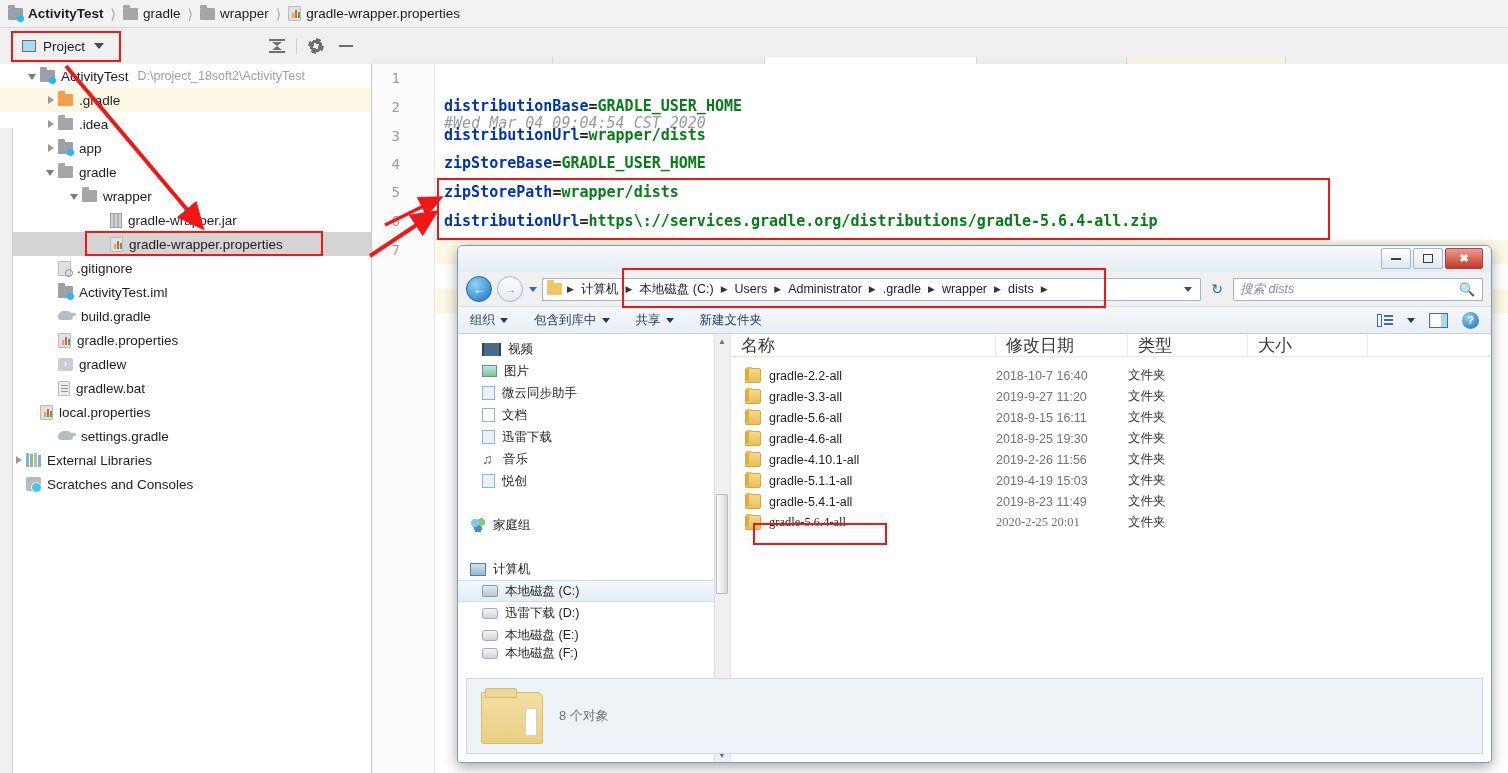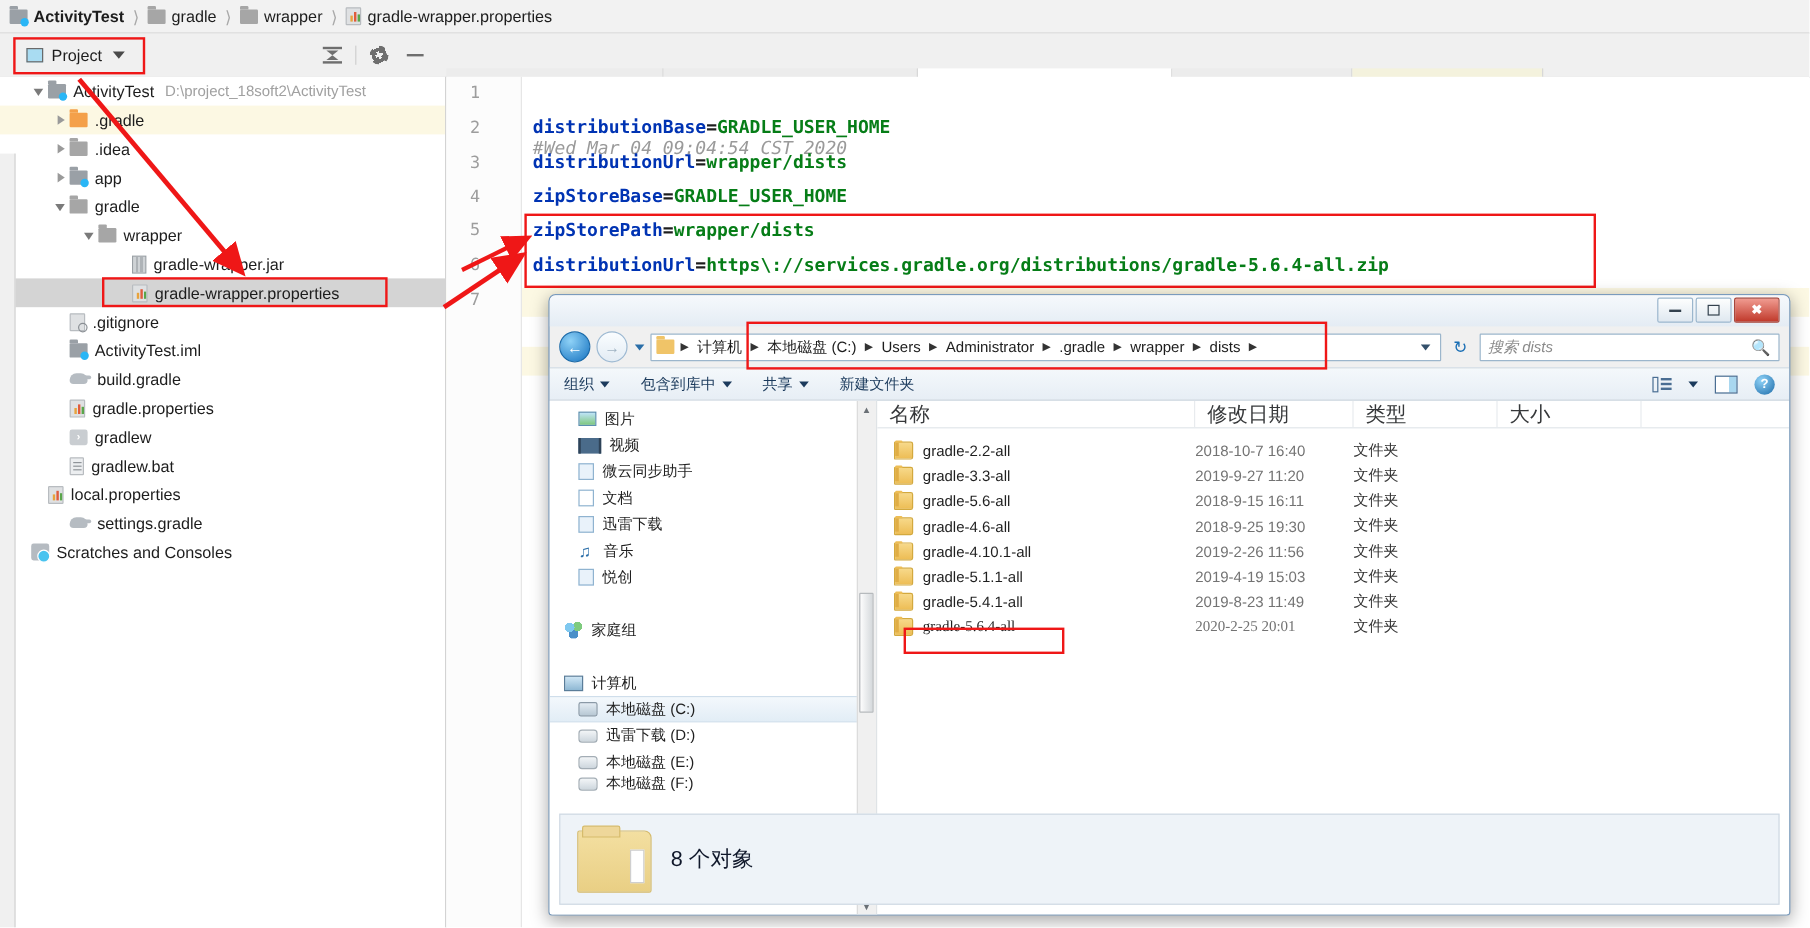--- a/index.html
+++ b/index.html
@@ -511,12 +511,12 @@
       <div class="ex-side">
         <div style="height:4px"></div>
         <div class="ex-row">
+          <span style="width:15px;height:13px;background:#4a6b8a;border-left:2px solid #2e4358;border-right:2px solid #2e4358;display:inline-block;"></span>
+          <span>视频</span>
+        </div>
+        <div class="ex-row">
           <span style="width:15px;height:12px;background:linear-gradient(#bfe4f7,#7ec87e);border:1px solid #5a8fae;box-sizing:border-box;display:inline-block;"></span>
           <span>图片</span>
-        </div>
-        <div class="ex-row">
-          <span style="width:15px;height:13px;background:#4a6b8a;border-left:2px solid #2e4358;border-right:2px solid #2e4358;display:inline-block;"></span>
-          <span>视频</span>
         </div>
         <div class="ex-row">
           <span style="width:13px;height:14px;background:#e9f2fa;border:1px solid #8fb3d0;box-sizing:border-box;display:inline-block;"></span>

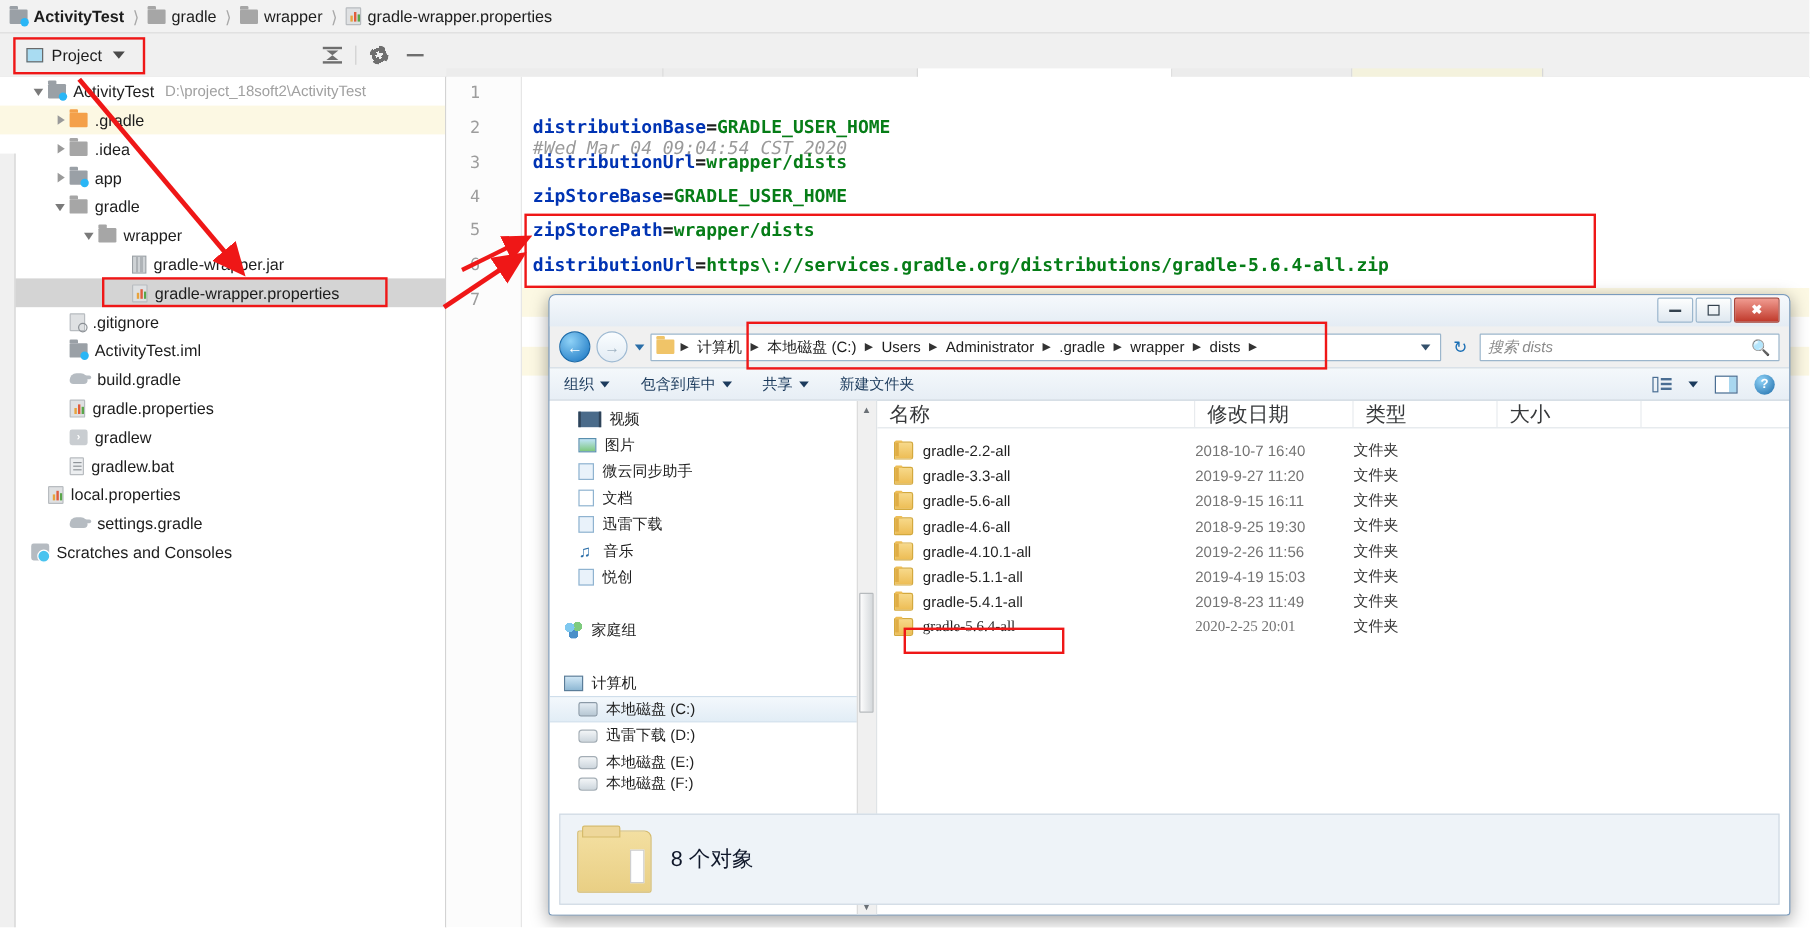--- a/index.html
+++ b/index.html
@@ -386,6 +386,11 @@
         </span>
       <span class="lbl">settings.gradle</span>
     </div>
+    <div class="row" style="padding-left:12px;">
+      <span class="arrow closed"></span>
+      <span class="ico ico-lib"></span>
+      <span class="lbl">External Libraries</span>
+    </div>
     <div class="row" style="padding-left:26px;">
       <span class="ico ico-scratch"></span>
       <span class="lbl">Scratches and Consoles</span>

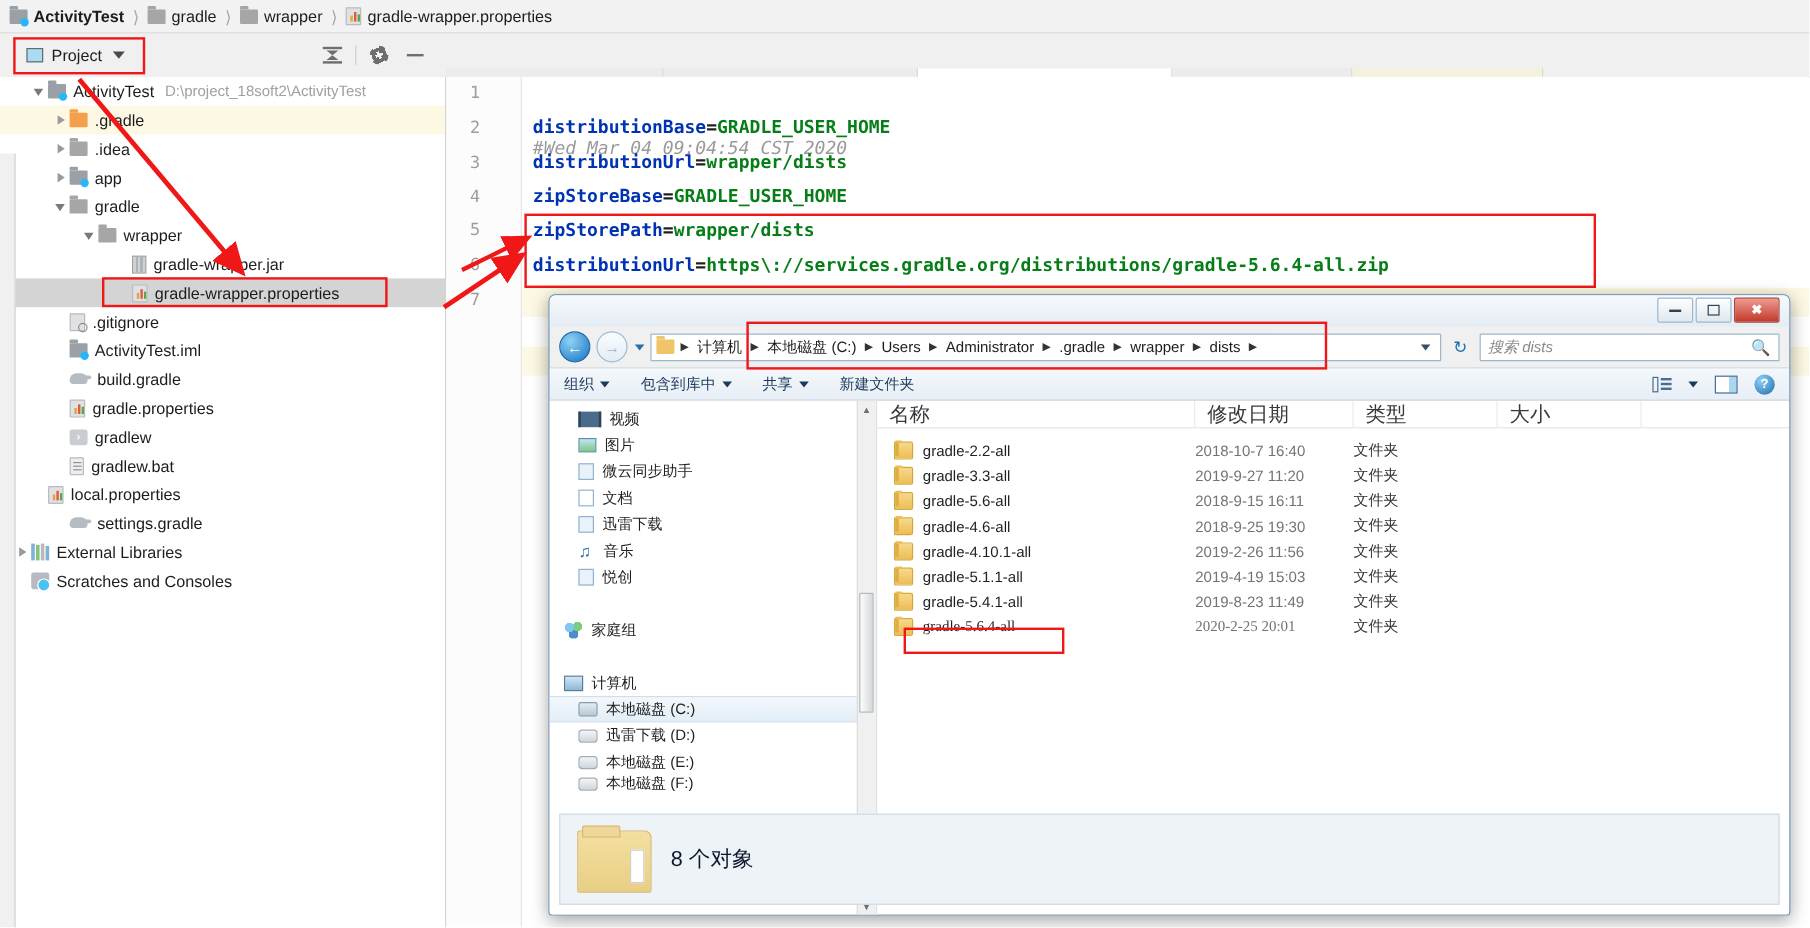--- a/index.html
+++ b/index.html
@@ -210,7 +210,7 @@
   .bigfold .bk{position:absolute;left:0;top:4px;width:60px;height:50px;background:linear-gradient(#f3dfa1,#e9cf84);border:1px solid #d6bb6b;border-radius:2px 6px 2px 2px;}
   .bigfold .ft{position:absolute;left:4px;top:0;width:30px;height:8px;background:#eed79a;border:1px solid #d6bb6b;border-radius:2px 2px 0 0;}
   .bigfold .pg{position:absolute;right:8px;top:20px;width:10px;height:26px;background:#fff;border:1px solid #cfcfcf;}
-  .statustxt{font-size:18px;color:#0f172a;}
+  .statustxt{font-size:13px;color:#737373;}
 
   
   .anno{position:absolute;pointer-events:none;}

